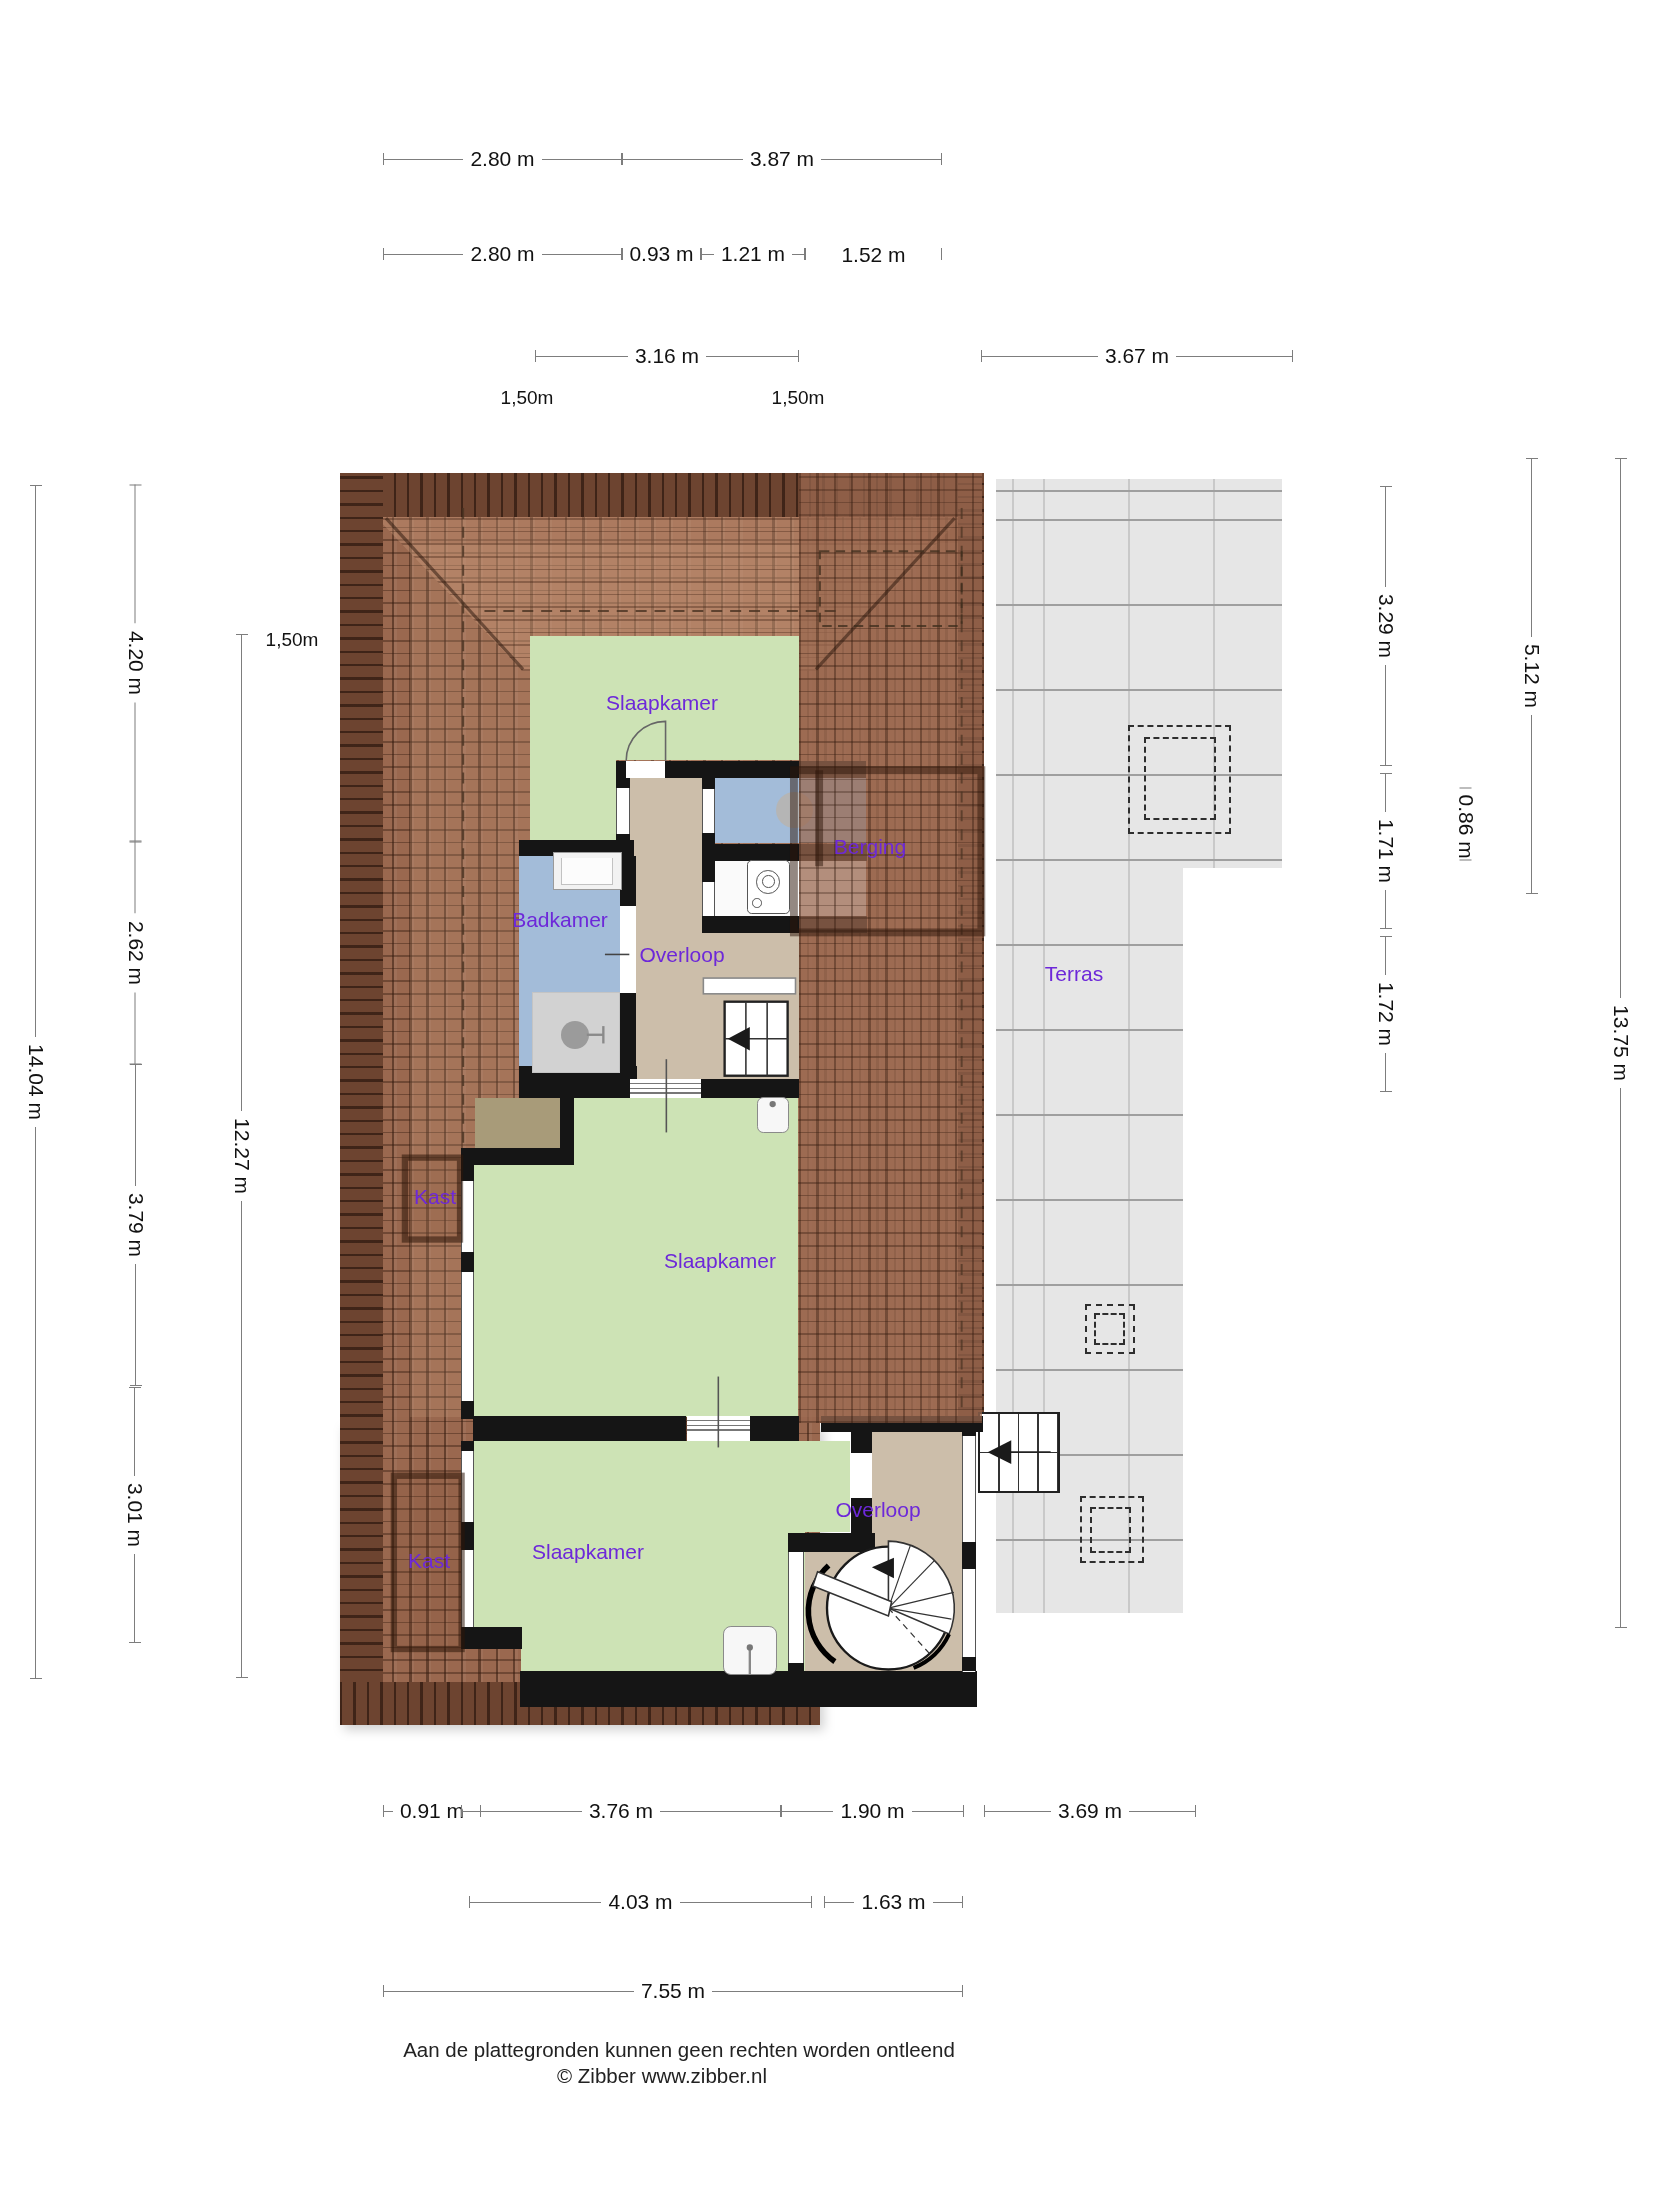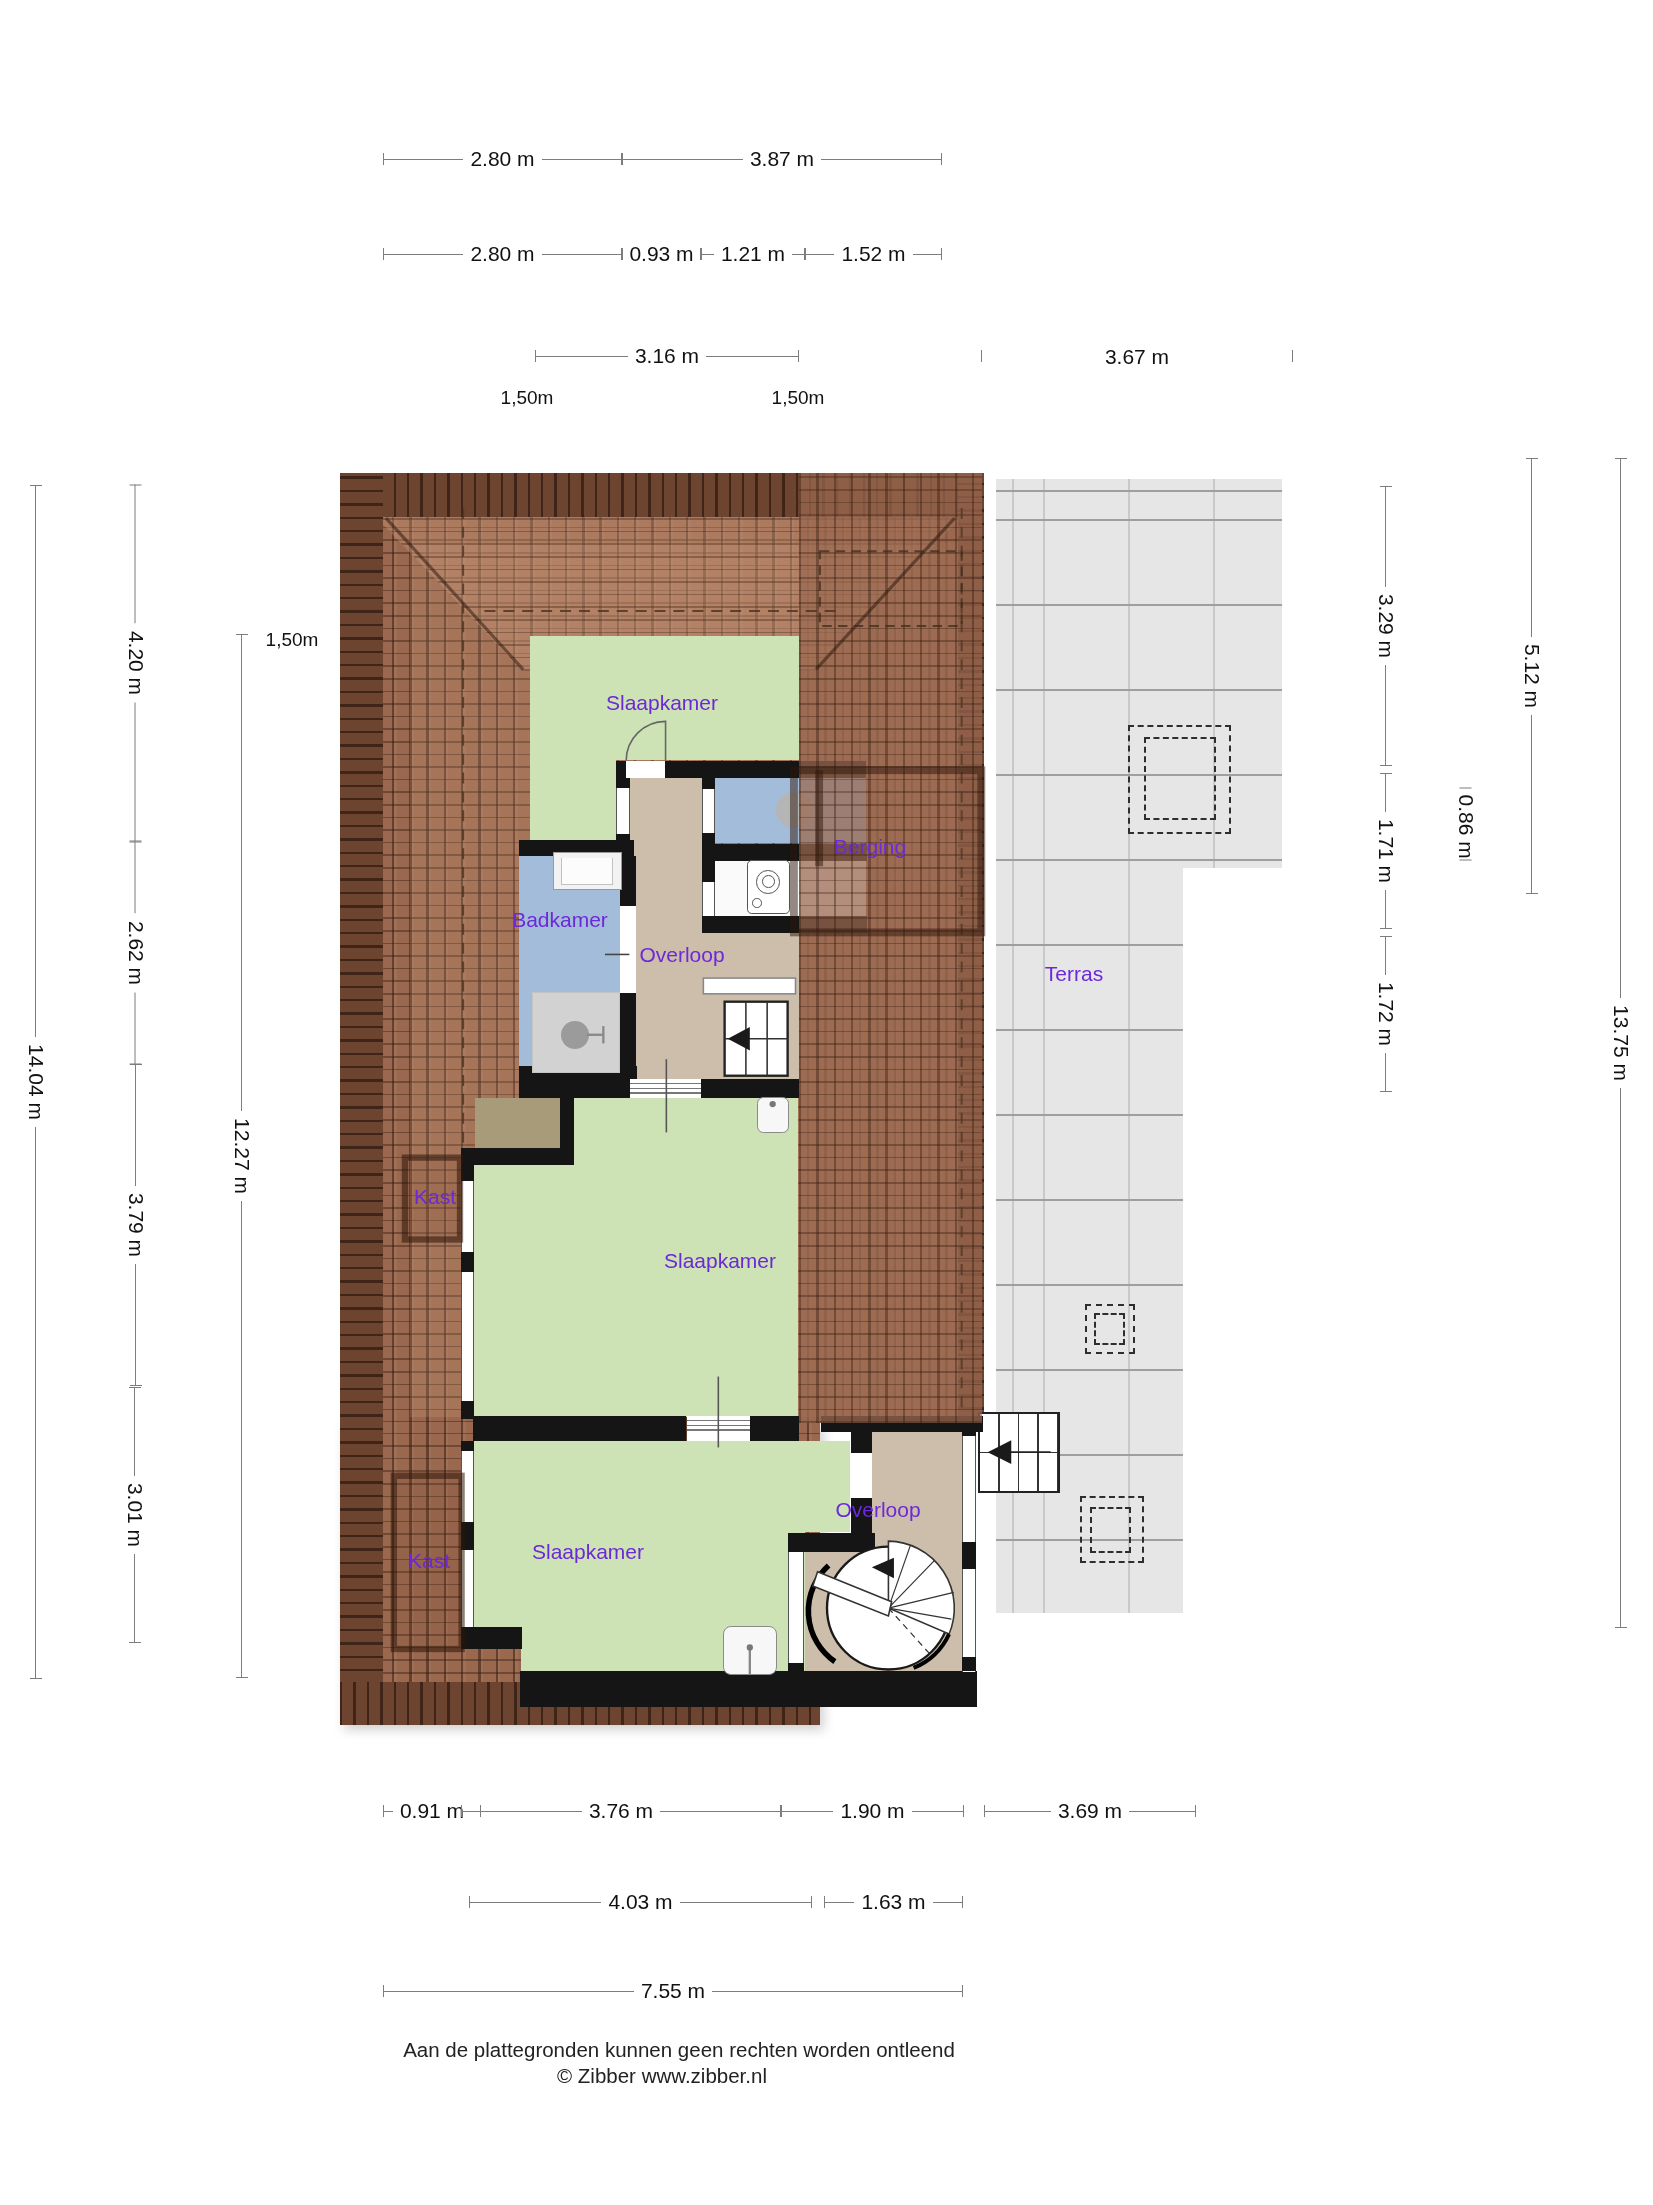--- a/index.html
+++ b/index.html
@@ -238,7 +238,7 @@
       <b>1.21 m</b>
       <i></i>
     </div>
-  <div class="dim" style="left:805px;top:243px;width:137px;">
+  <div class="dim" style="left:805px;top:243px;width:137px;flex-direction:column;">
       <i></i>
       <b>1.52 m</b>
       <i></i>

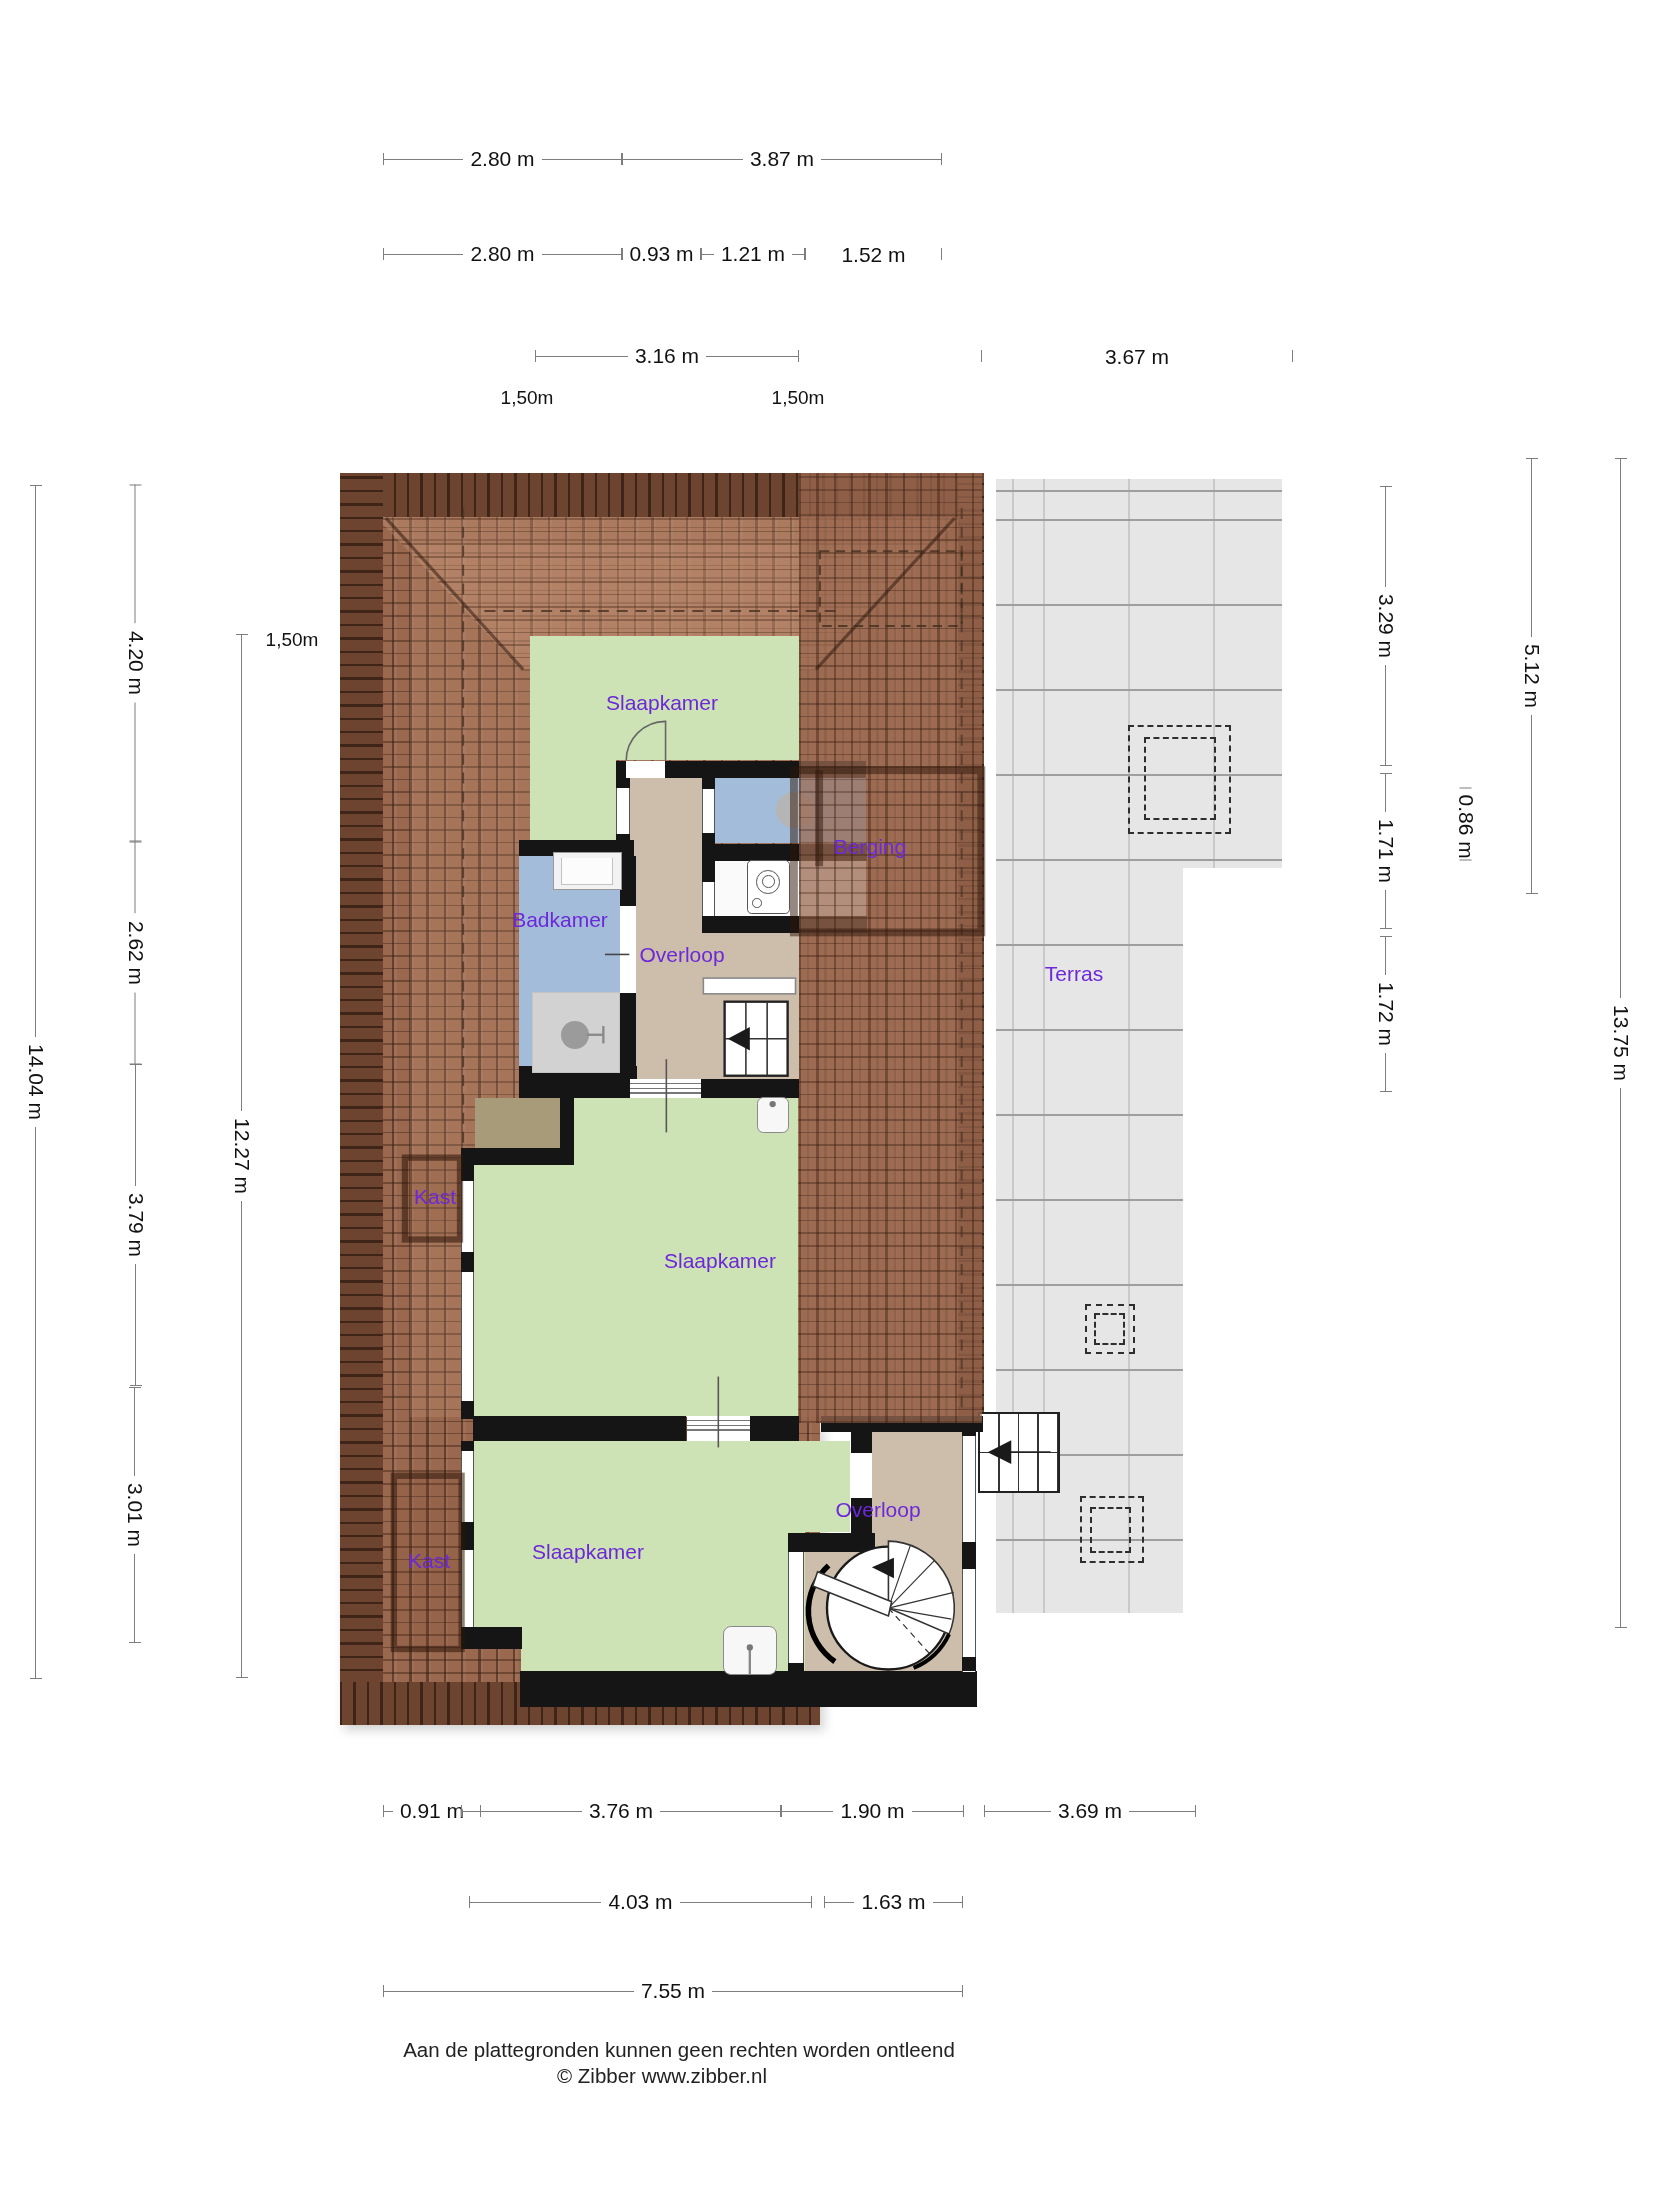--- a/index.html
+++ b/index.html
@@ -248,7 +248,7 @@
       <b>3.16 m</b>
       <i></i>
     </div>
-  <div class="dim" style="left:981px;top:345px;width:312px;flex-direction:column;">
+  <div class="dim" style="left:981px;top:345px;width:312px;">
       <i></i>
       <b>3.67 m</b>
       <i></i>

